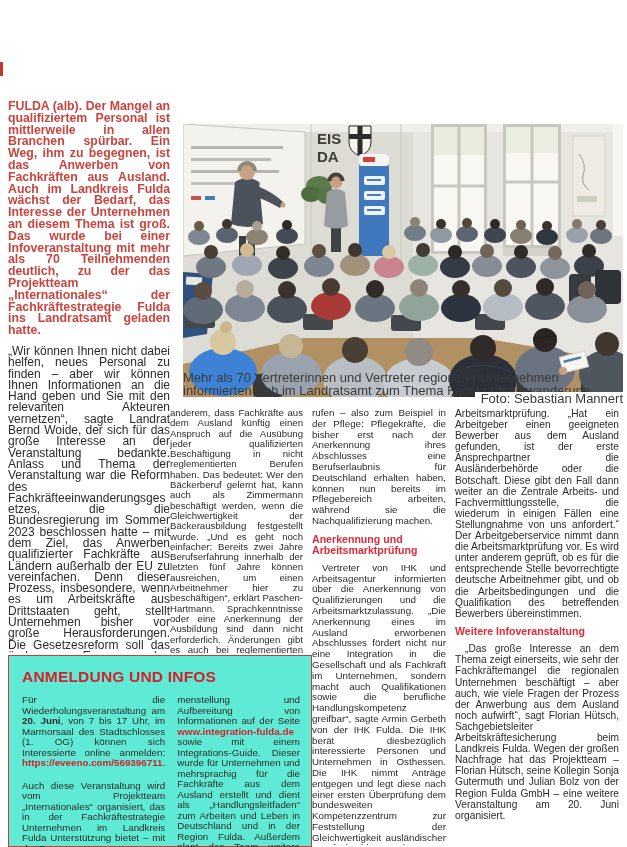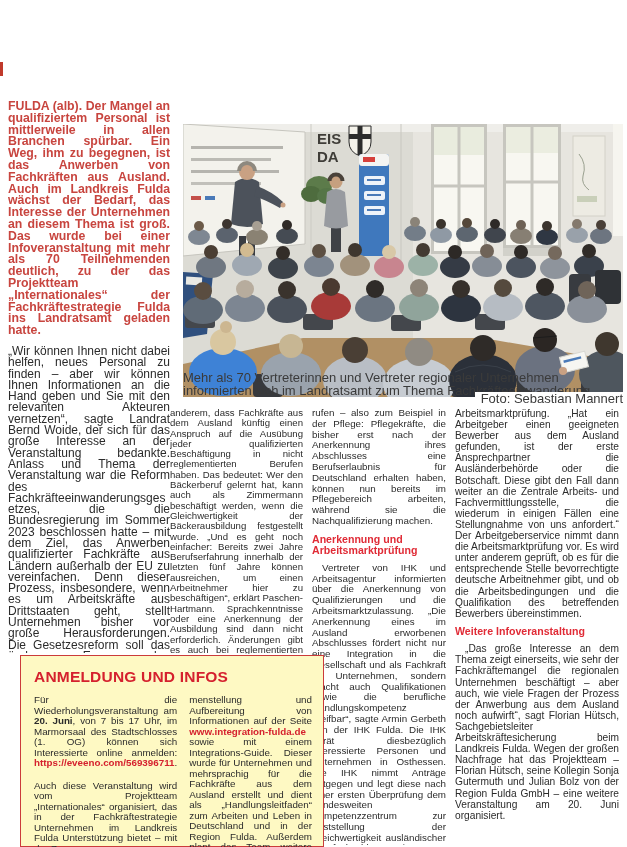--- a/index.html
+++ b/index.html
@@ -27,8 +27,8 @@
             margin:7px 0 6px 0;}
   .ind{text-indent:10px;}
   p{margin:0;}
-  #infobox{left:20px;top:655px;width:304px;height:192px;border:1.5px solid #cb3b3b;
-           box-sizing:border-box;padding:12px 11px 8px 13px;background:#fef9c3;}
+  #infobox{left:8px;top:655px;width:304px;height:192px;border:1.5px solid #cb3b3b;
+           box-sizing:border-box;padding:12px 11px 8px 13px;background:#5eead4;}
   #infobox h2{margin:0 0 9px 0;font-size:15.5px;letter-spacing:0.2px;color:#d5212e;}
   #infobox-cols{display:flex;gap:12px;}
   .infobox-col{flex:1;font-size:9.8px;line-height:10.5px;text-align:justify;hyphens:auto;}

